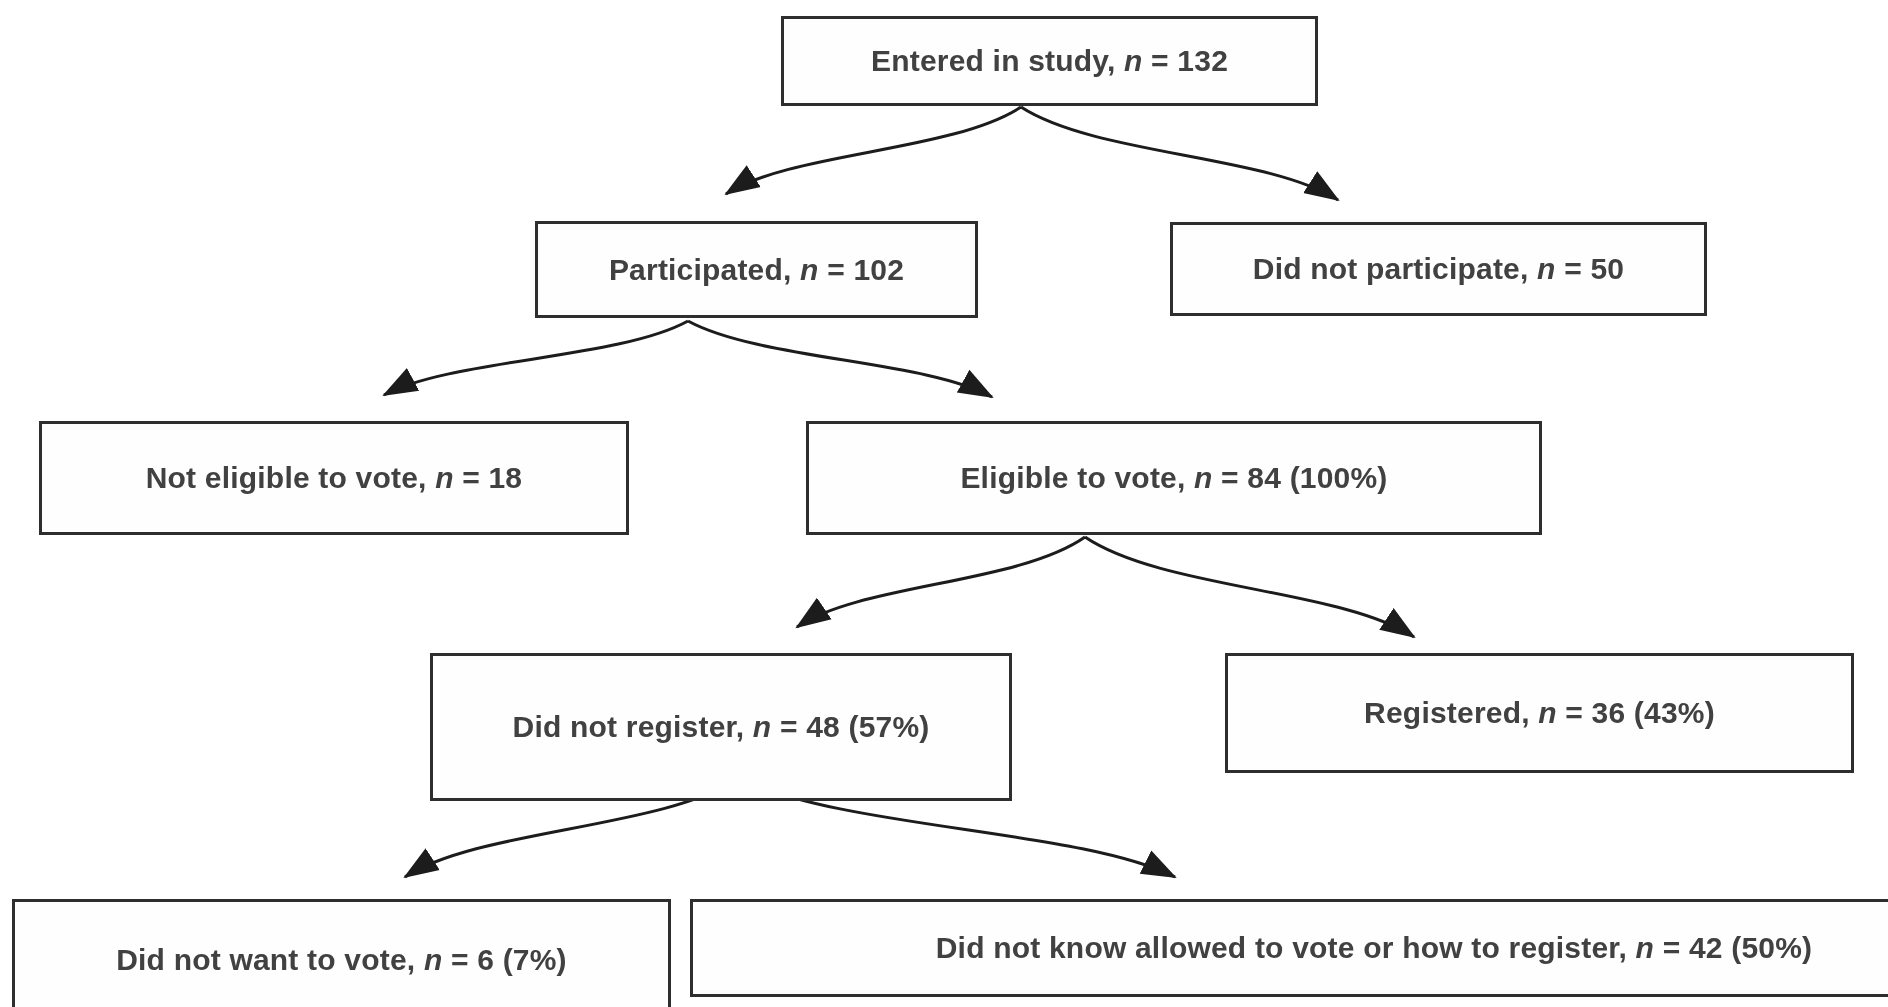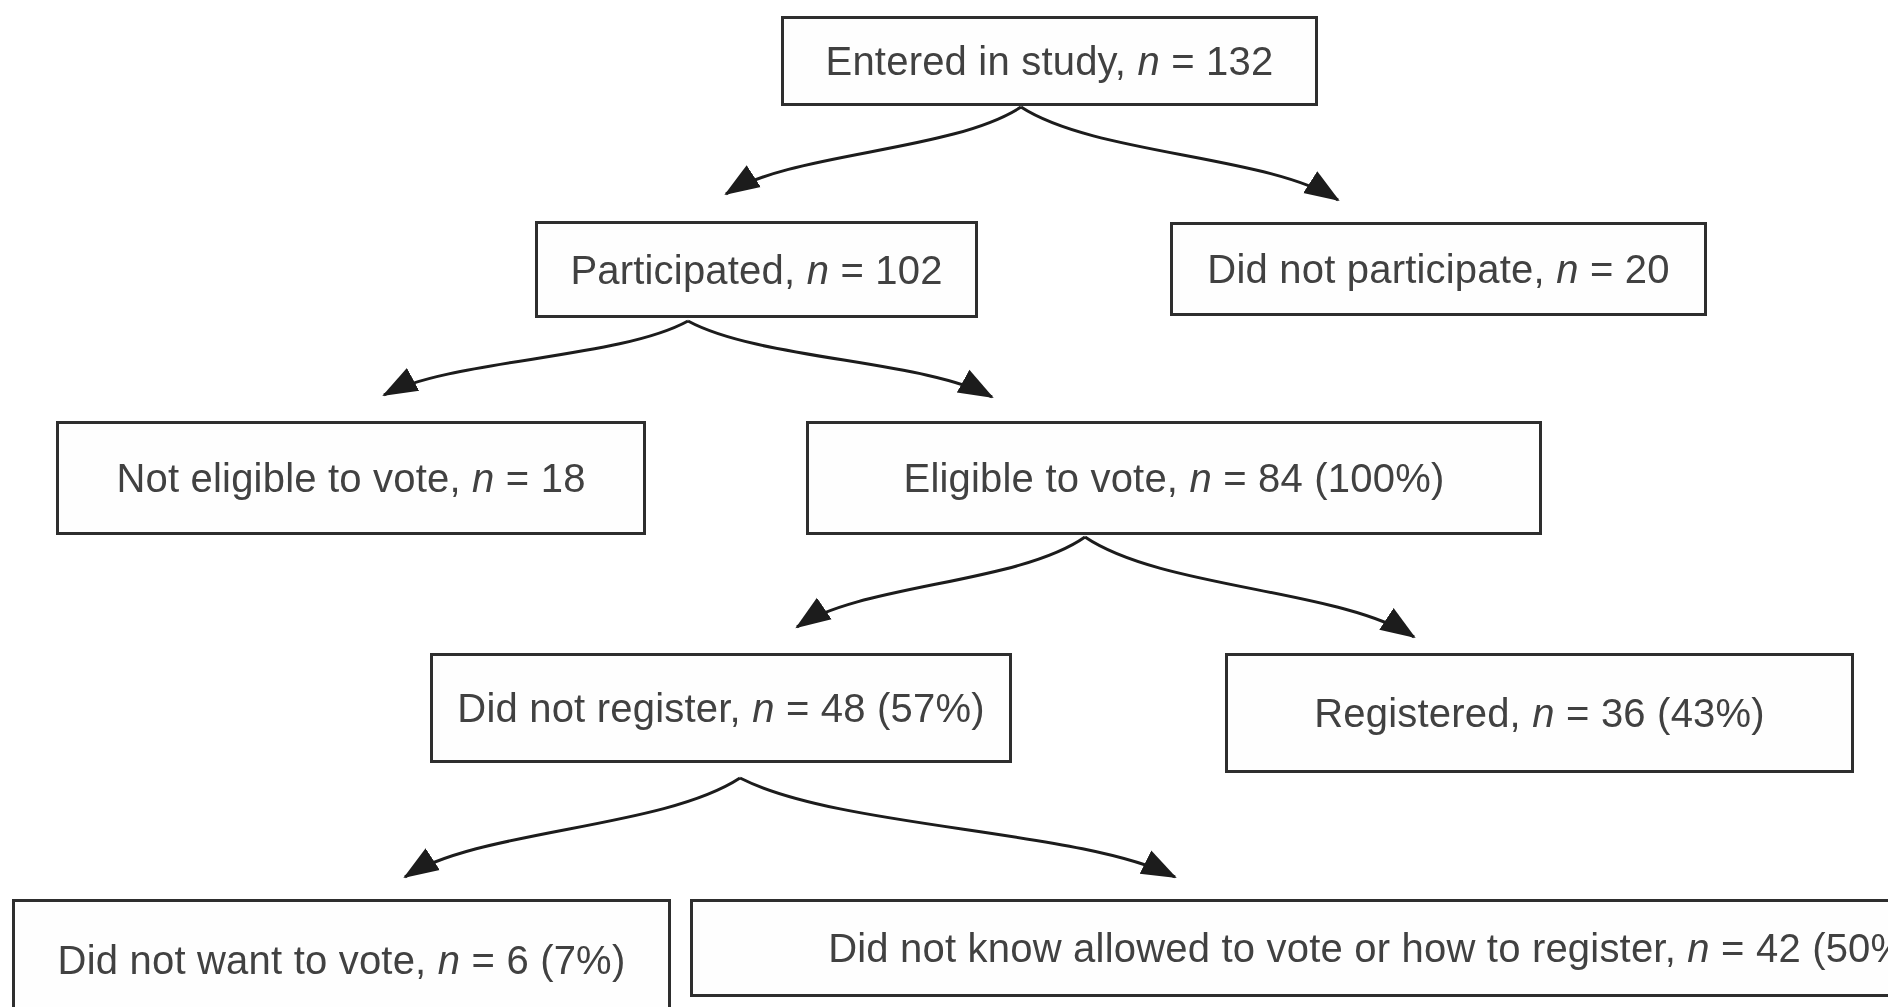--- a/index.html
+++ b/index.html
@@ -35,11 +35,12 @@
   }
   .label {
     display: inline;
-    font-size: 40px;
+    font-size: 30px;
     color: #414141;
     letter-spacing: 0.2px;
     line-height: 1.2;
     white-space: nowrap;
+    font-weight: bold;
   }
   .nvar {
     font-style: italic;

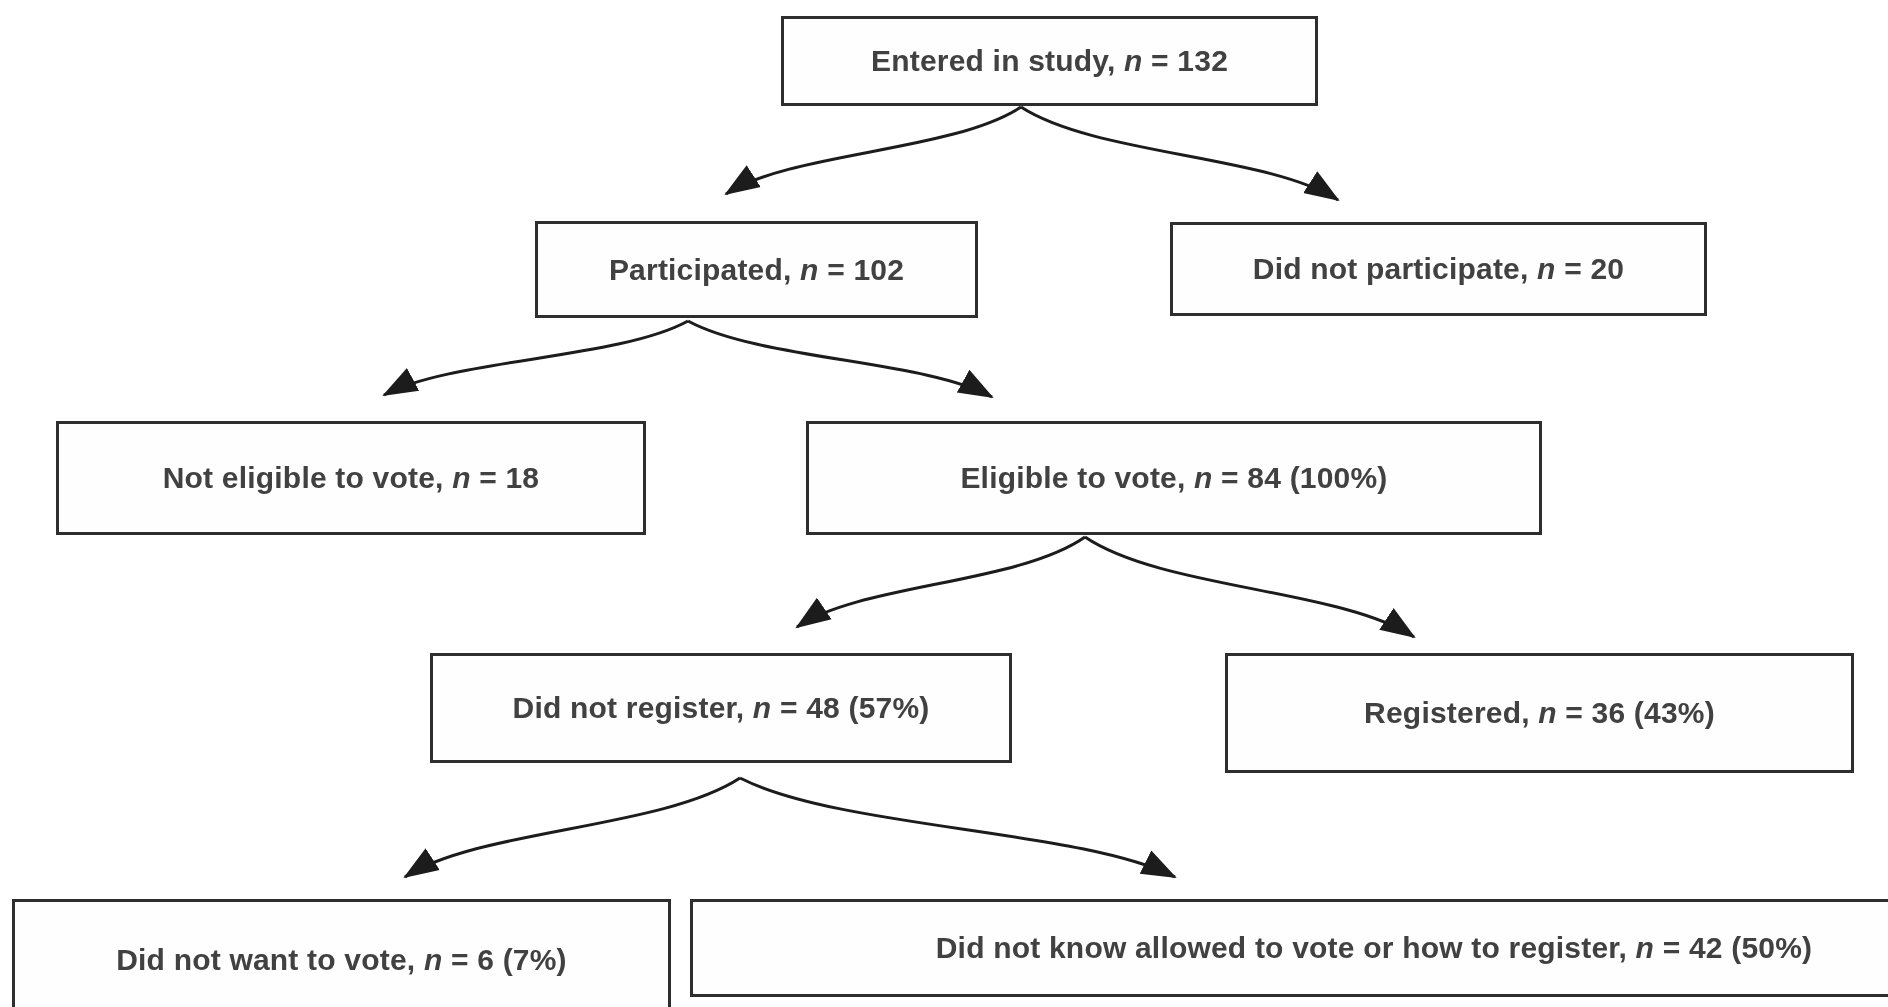--- a/index.html
+++ b/index.html
@@ -76,7 +76,7 @@
   </div>
 
   <div class="node" style="left:1170px; top:222px; width:537px; height:94px;">
-    <span class="label"><span>Did not participate, </span><i class="nvar">n</i><span> = 20</span></span>
+    <span class="label"><span>Did not participate, </span><i class="nvar">n</i><span> = 50</span></span>
   </div>
 
   <div class="node" style="left:56px; top:421px; width:590px; height:114px;">

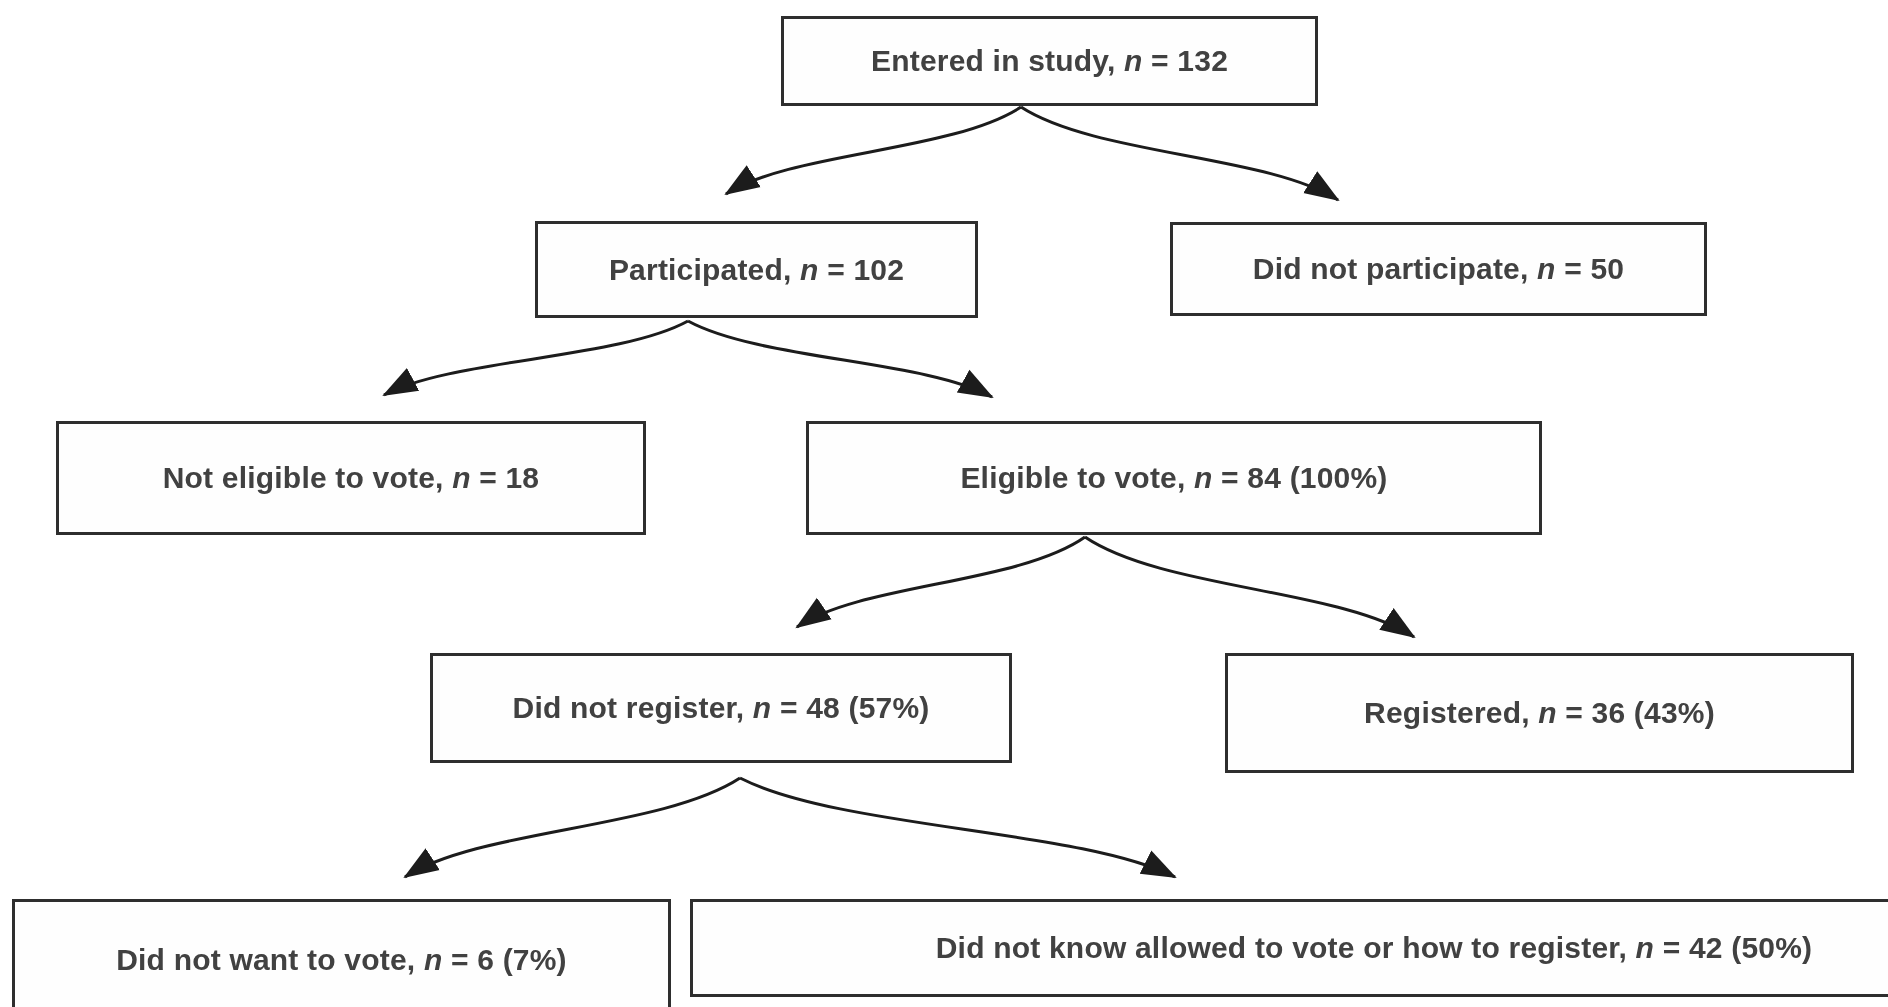--- a/index.html
+++ b/index.html
@@ -79,7 +79,7 @@
     <span class="label"><span>Did not participate, </span><i class="nvar">n</i><span> = 50</span></span>
   </div>
 
-  <div class="node" style="left:56px; top:421px; width:590px; height:114px;">
+  <div class="node" style="left:39px; top:421px; width:590px; height:114px;">
     <span class="label"><span>Not eligible to vote, </span><i class="nvar">n</i><span> = 18</span></span>
   </div>
 

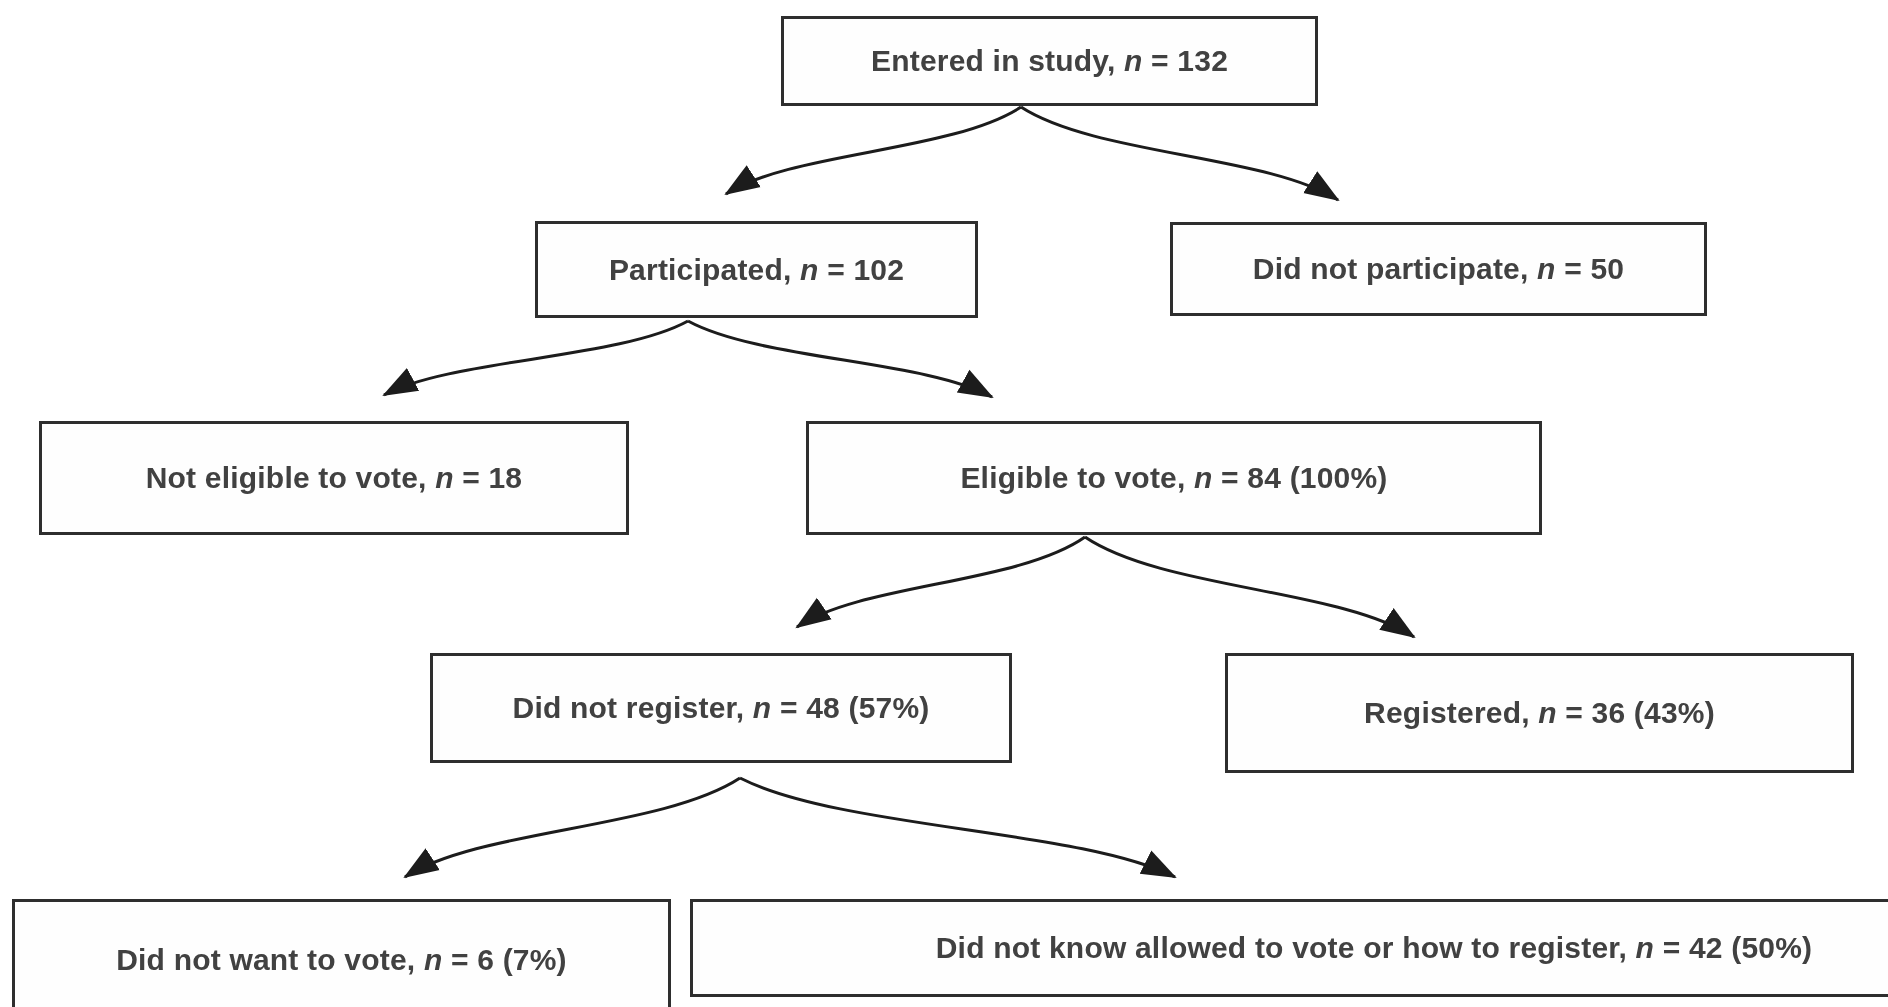--- a/index.html
+++ b/index.html
@@ -87,7 +87,7 @@
     <span class="label"><span>Eligible to vote, </span><i class="nvar">n</i><span> = 84 (100%)</span></span>
   </div>
 
-  <div class="node" style="left:430px; top:653px; width:582px; height:110px;justify-content:center;">
+  <div class="node" style="left:430px; top:653px; width:582px; height:148px;justify-content:center;">
     <span class="label"><span>Did not register, </span><i class="nvar">n</i><span> = 48 (57%)</span></span>
   </div>
 

